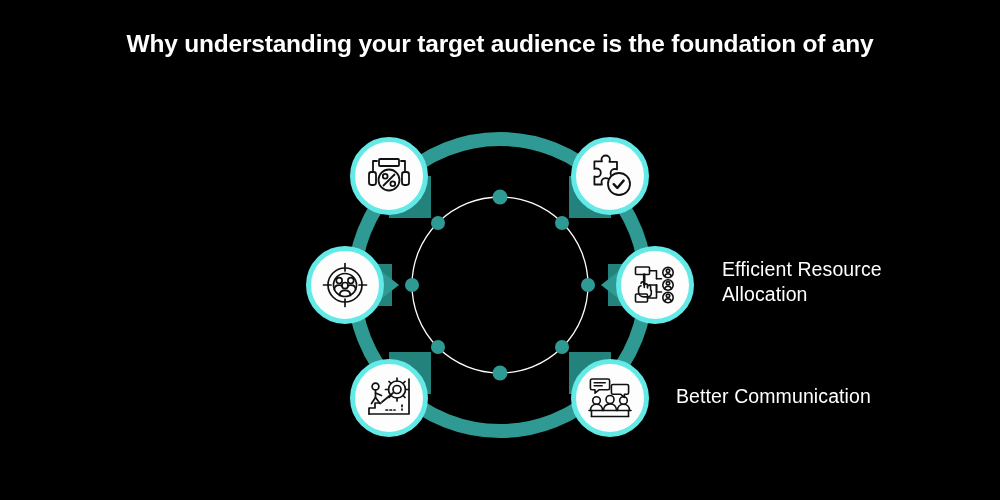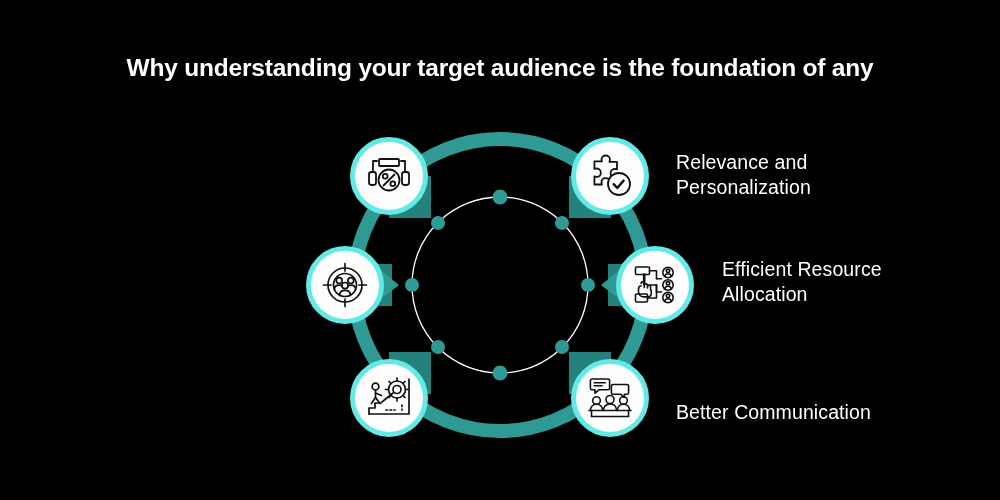--- a/index.html
+++ b/index.html
@@ -28,7 +28,7 @@
     letter-spacing:-0.2px;
     padding:0 70px;
   }
-  #title .line { display:block;margin-top:24px; }
+  #title .line { display:block; }
 
   
   #diagram-svg {

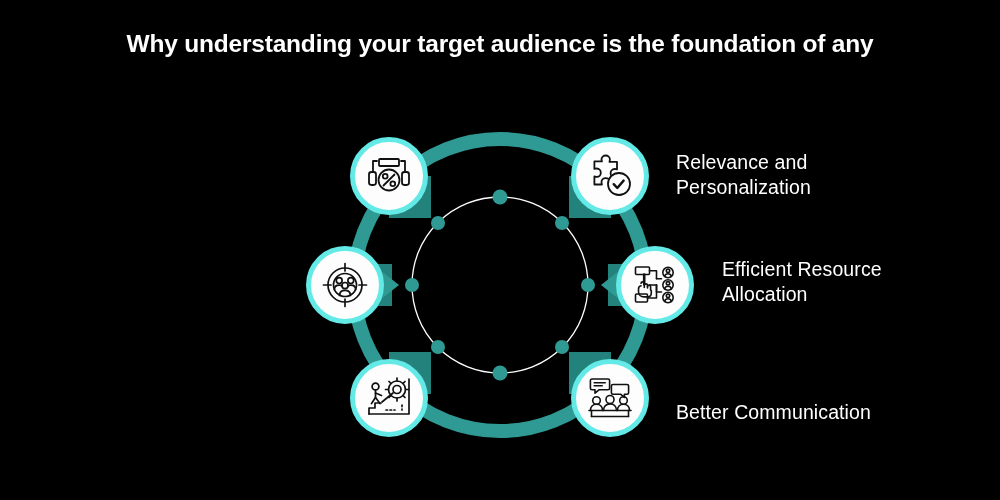--- a/index.html
+++ b/index.html
@@ -177,8 +177,6 @@
       </svg>
     </span>
   </div>
-  <div class="label left-align" style="left:676px; top:150px; width:300px;">Relevance and
-Personalization</div>
 
   <div class="node" style="left:616px; top:246px;">
     <span>

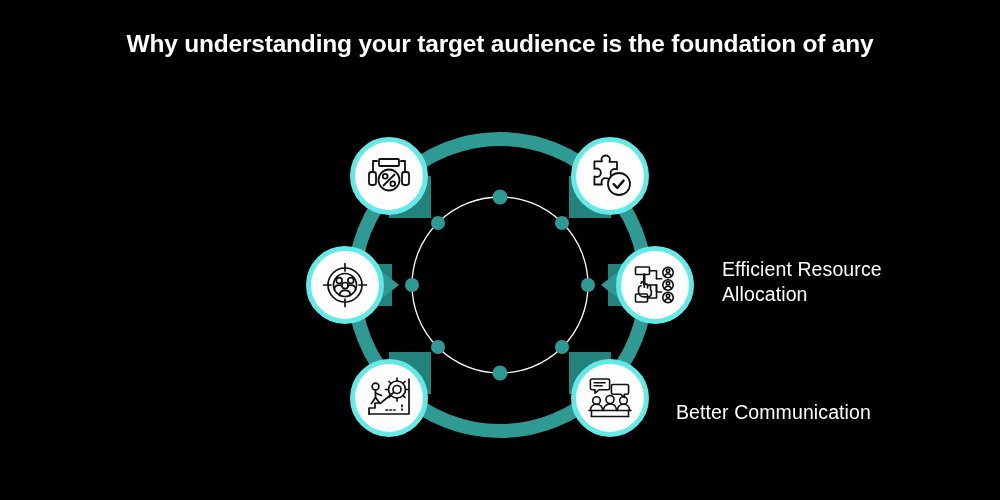--- a/index.html
+++ b/index.html
@@ -230,7 +230,7 @@
       </svg>
     </span>
   </div>
-  <div class="label left-align" style="left:676px; top:400px; width:310px;">Better Communication</div>
+  <div class="label left-align" style="left:676px; top:384px; width:310px;">Better Communication</div>
 
 </div>
 

